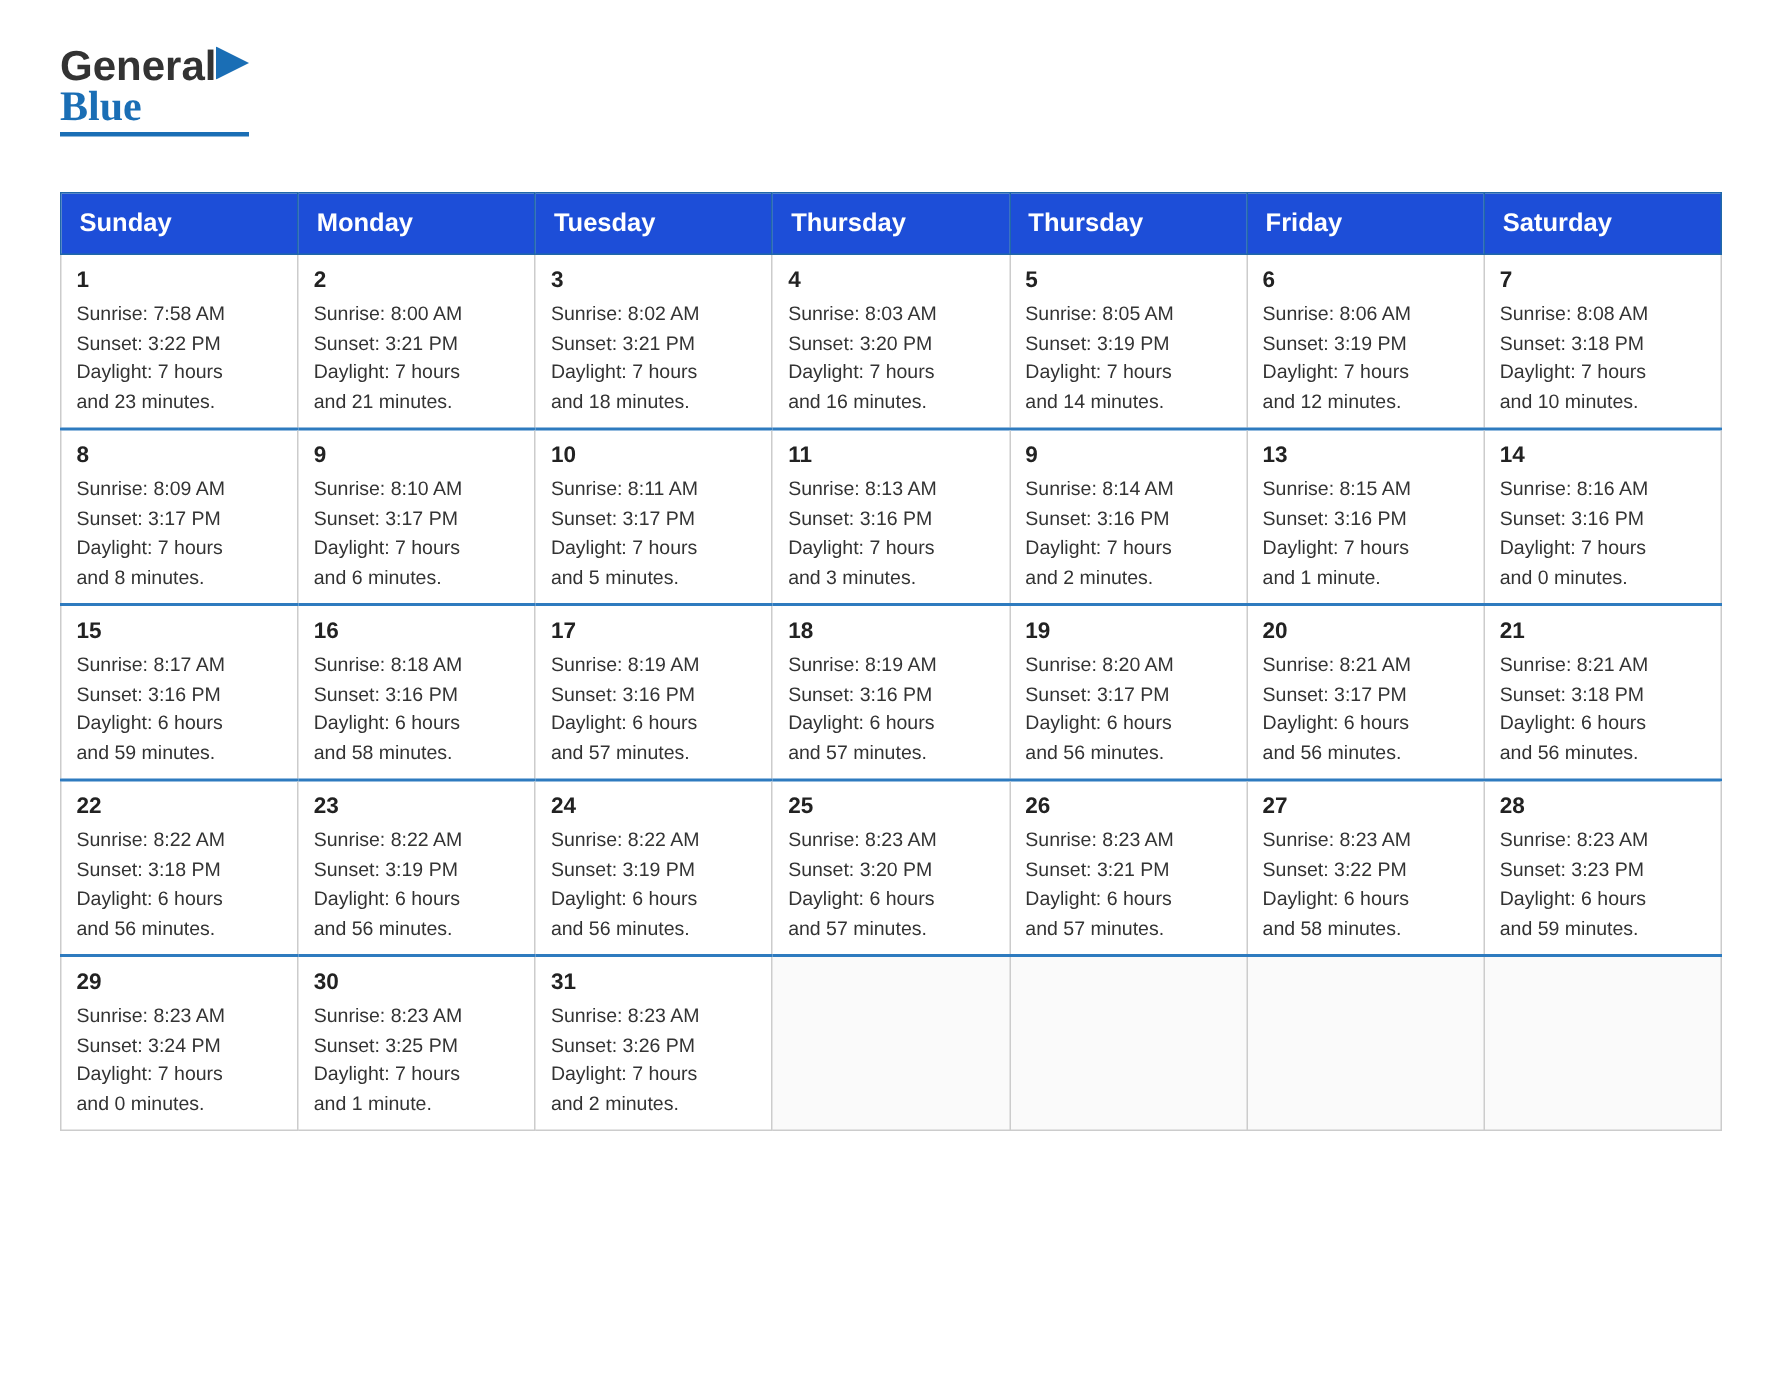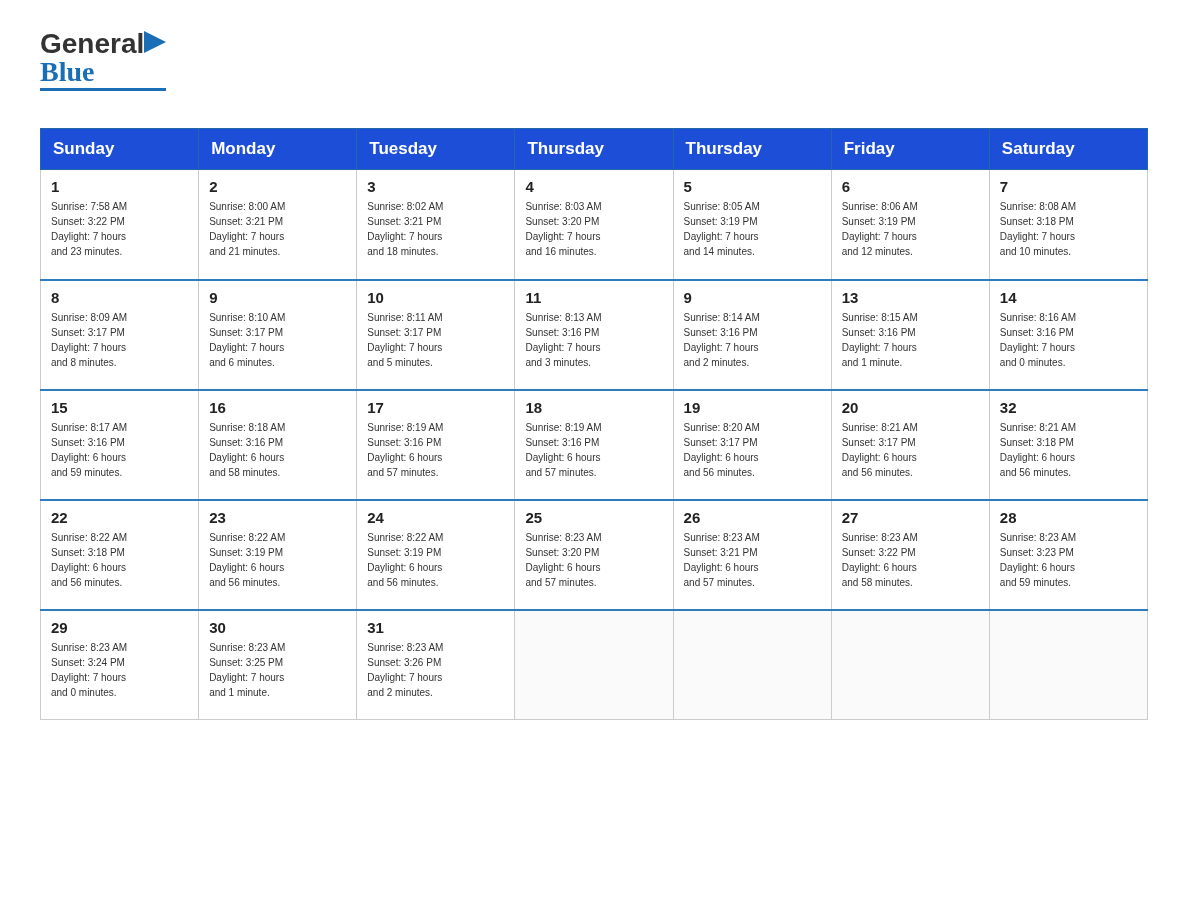--- a/index.html
+++ b/index.html
@@ -85,7 +85,7 @@
       margin-bottom: 4px;
     }
     .day-info {
-      font-size: 10px;
+      font-size: 13px;
       line-height: 1.5;
       color: #333;
     }

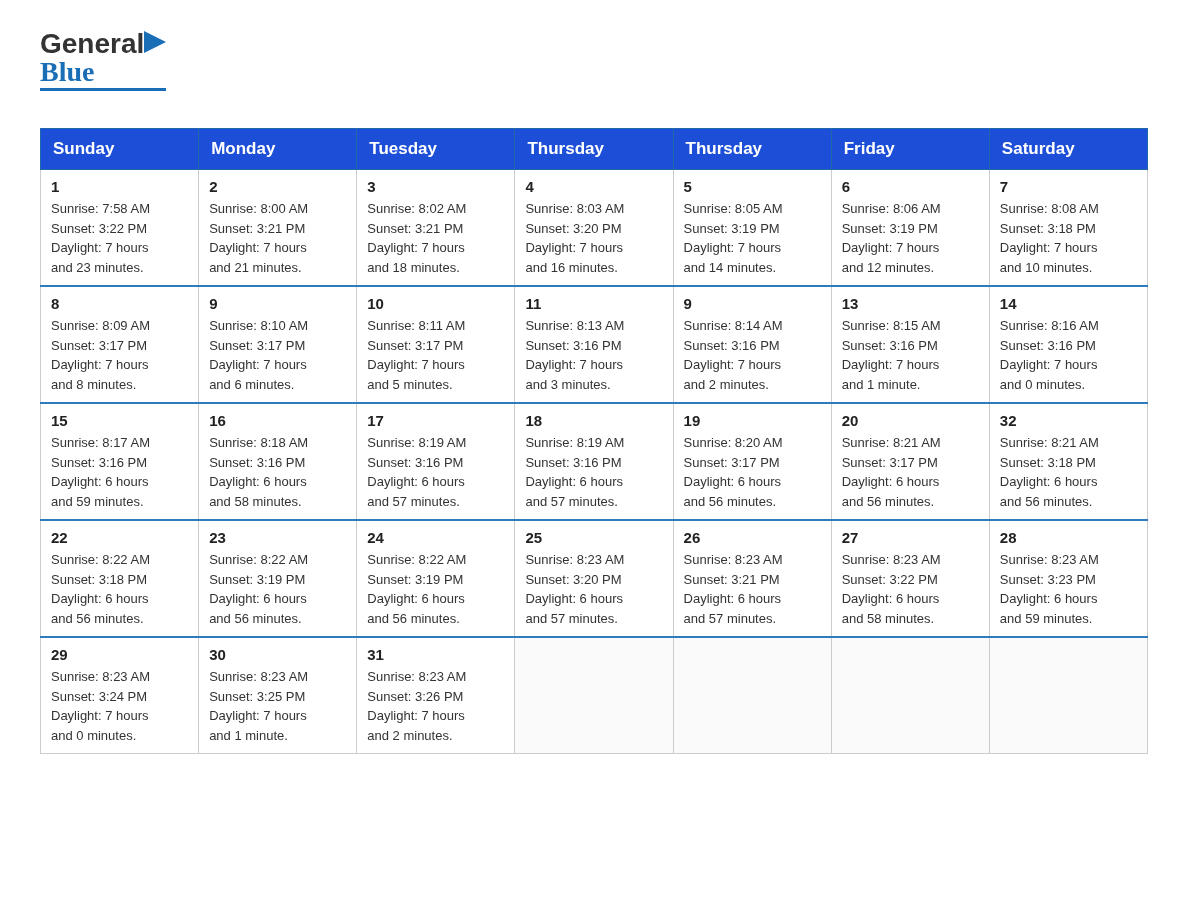--- a/index.html
+++ b/index.html
@@ -217,7 +217,7 @@
         <div class="day-info">Sunrise: 8:21 AM<br>Sunset: 3:17 PM<br>Daylight: 6 hours<br> and 56 minutes.</div>
       </td>
         <td>
-        <span class="day-number">32</span>
+        <span class="day-number">21</span>
         <div class="day-info">Sunrise: 8:21 AM<br>Sunset: 3:18 PM<br>Daylight: 6 hours<br> and 56 minutes.</div>
       </td>
       </tr>

